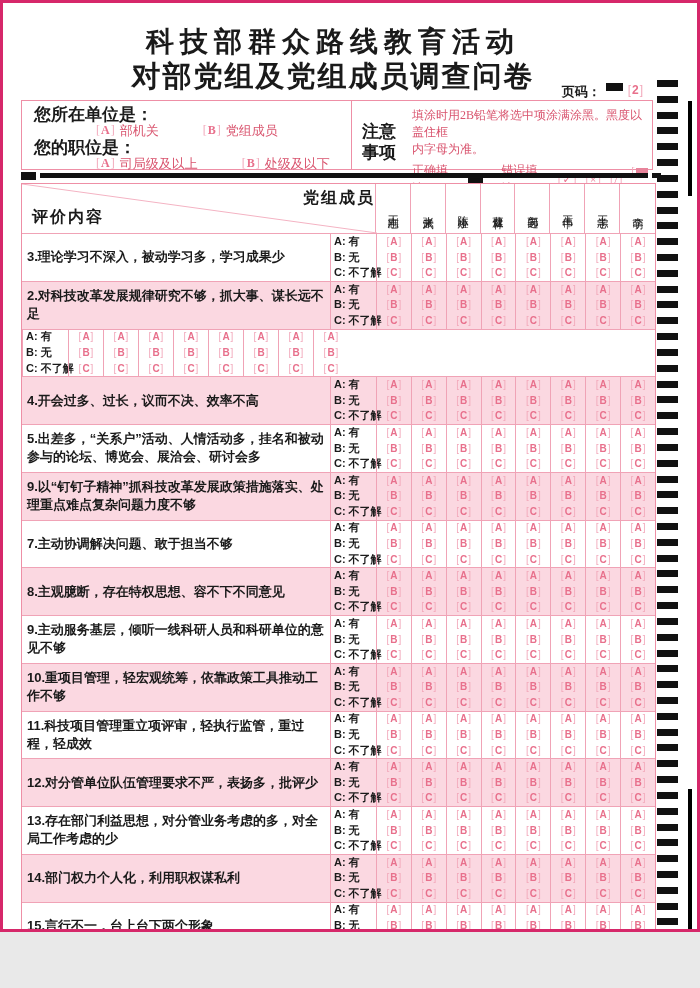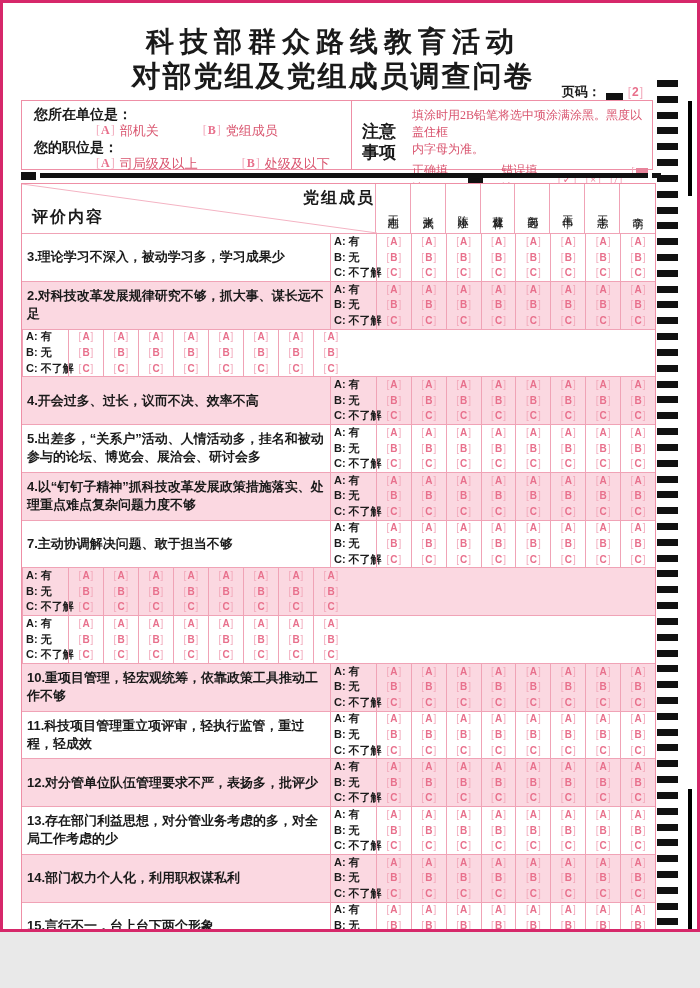--- a/index.html
+++ b/index.html
@@ -8,7 +8,7 @@
   
   .title1{position:absolute;top:20px;left:0;width:660px;text-align:center;font-size:28px;font-weight:bold;letter-spacing:6px;}
   .title2{position:absolute;top:54px;left:0;width:660px;text-align:center;font-size:29px;font-weight:bold;letter-spacing:2px;}
-  .pageno{position:absolute;top:80px;right:54px;display:flex;align-items:flex-end;gap:5px;font-size:13px;font-weight:bold;}
+  .pageno{position:absolute;top:80px;right:54px;display:flex;align-items:flex-start;gap:5px;font-size:13px;font-weight:bold;}
   .blackbar{display:inline-block;width:17px;height:8px;background:#111;}
   
   .info-box{position:absolute;left:18px;top:97px;width:632px;height:70px;box-sizing:border-box;

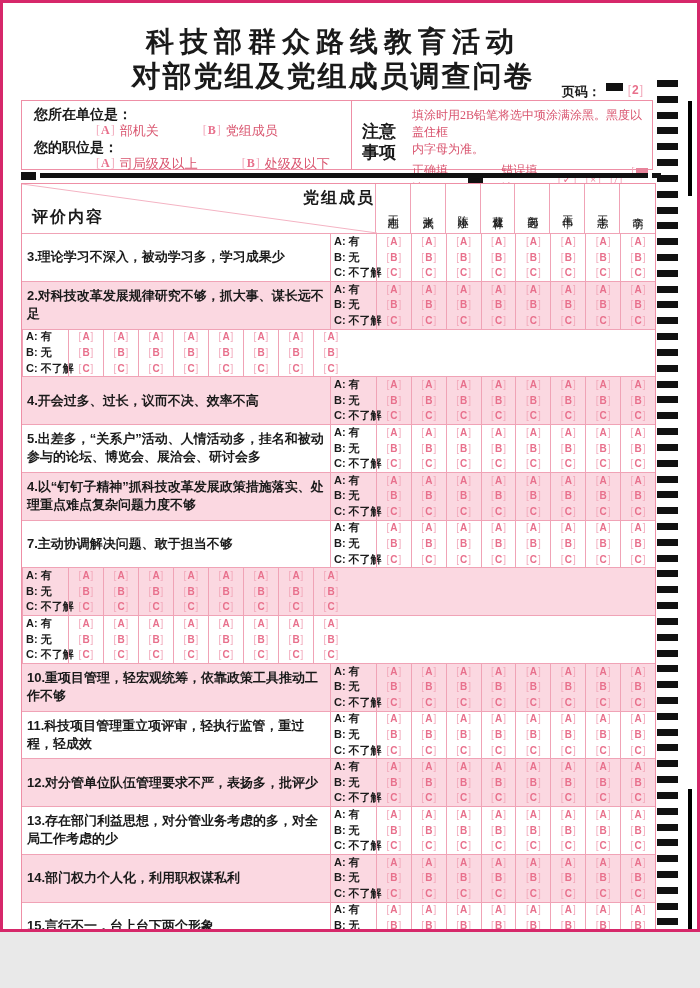--- a/index.html
+++ b/index.html
@@ -14,7 +14,7 @@
   .info-box{position:absolute;left:18px;top:97px;width:632px;height:70px;box-sizing:border-box;
             border:1px solid #ee8fa6;display:flex;}
   .info-left{width:330px;box-sizing:border-box;border-right:1px solid #ee8fa6;padding:5px 0 0 12px;}
-  .info-label{font-size:14px;font-weight:bold;line-height:17px;}
+  .info-label{font-size:17px;font-weight:bold;line-height:17px;}
   .opt-line{padding-left:62px;font-size:13px;line-height:15px;color:#d9546e;font-family:"Liberation Serif",serif;display:flex;gap:6px;}
   .opt-item{display:flex;gap:5px;margin-right:38px;white-space:nowrap;}
   .notice{flex:1;display:flex;padding:6px 4px 0 10px;}

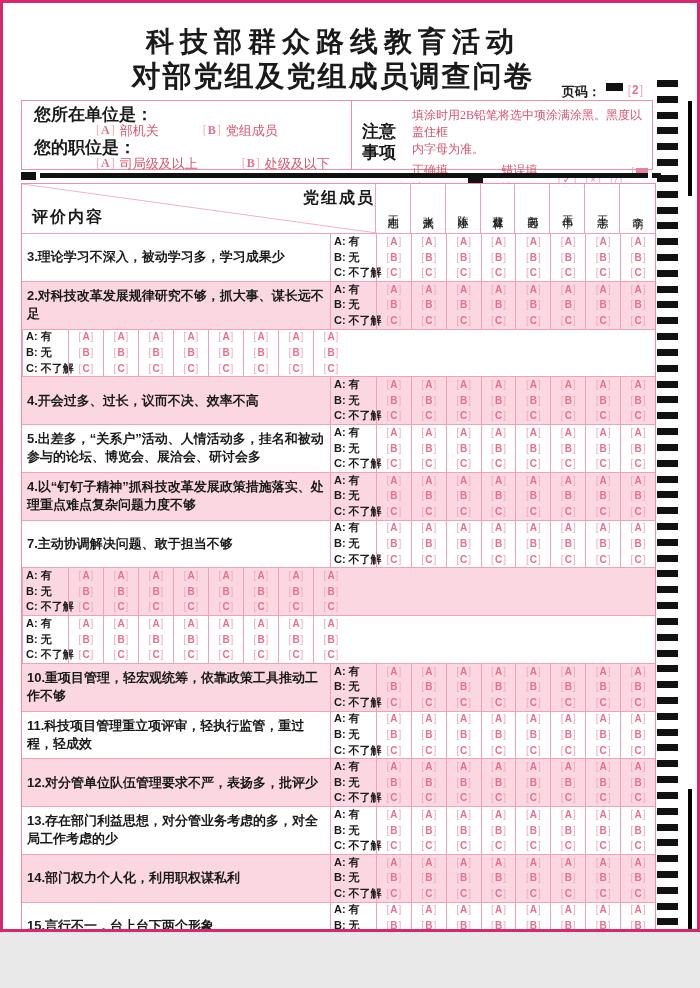--- a/index.html
+++ b/index.html
@@ -417,7 +417,7 @@
         </div>
         <div class="row pink">
           <div class="qcell">
-            <span>4.以“钉钉子精神”抓科技改革发展政策措施落实、处理重点难点复杂问题力度不够</span>
+            <span>9.以“钉钉子精神”抓科技改革发展政策措施落实、处理重点难点复杂问题力度不够</span>
           </div>
           <div class="ocell">
             <div>A: 有</div>

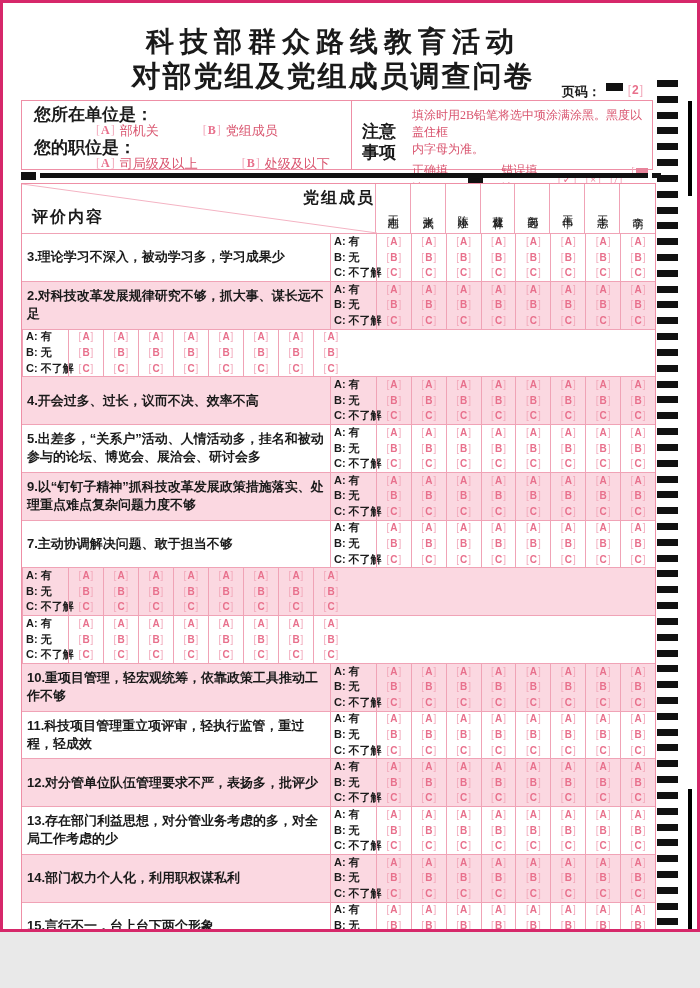--- a/index.html
+++ b/index.html
@@ -516,6 +516,9 @@
           </div>
         </div>
         <div class="row pink">
+          <div class="qcell">
+            <span>8.主观臆断，存在特权思想、容不下不同意见</span>
+          </div>
           <div class="ocell">
             <div>A: 有</div>
             <div>B: 无</div>

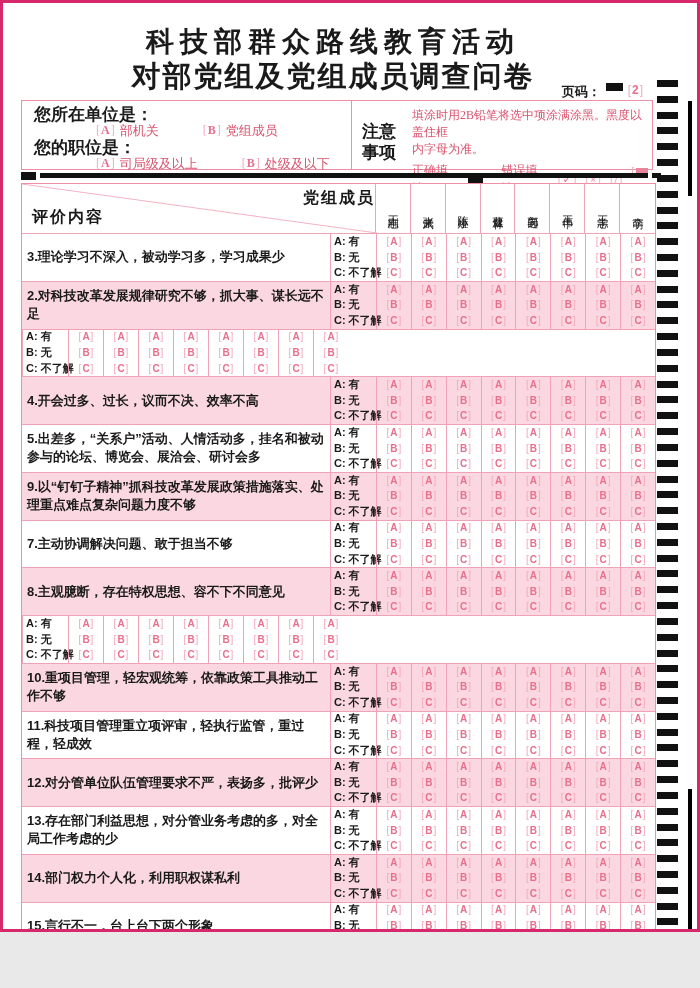--- a/index.html
+++ b/index.html
@@ -566,6 +566,9 @@
           </div>
         </div>
         <div class="row">
+          <div class="qcell">
+            <span>9.主动服务基层，倾听一线科研人员和科研单位的意见不够</span>
+          </div>
           <div class="ocell">
             <div>A: 有</div>
             <div>B: 无</div>

